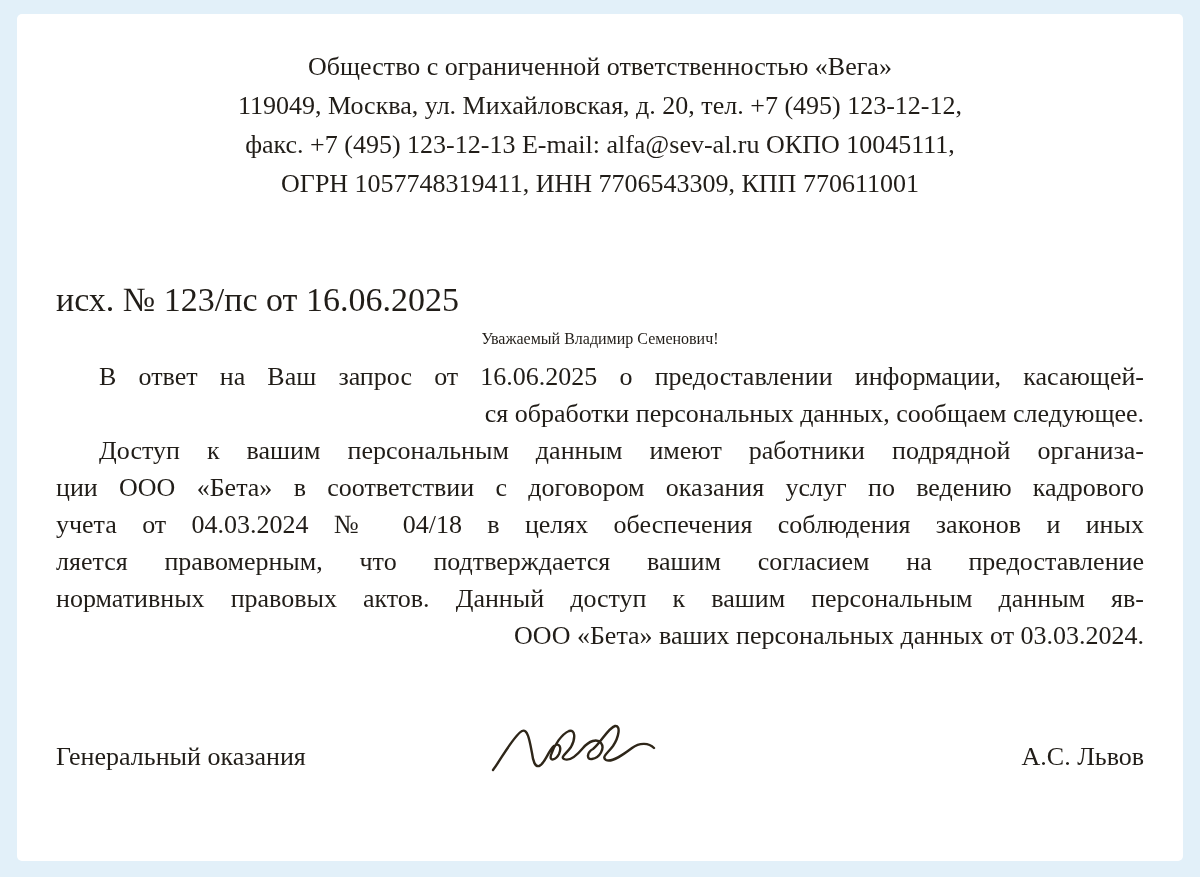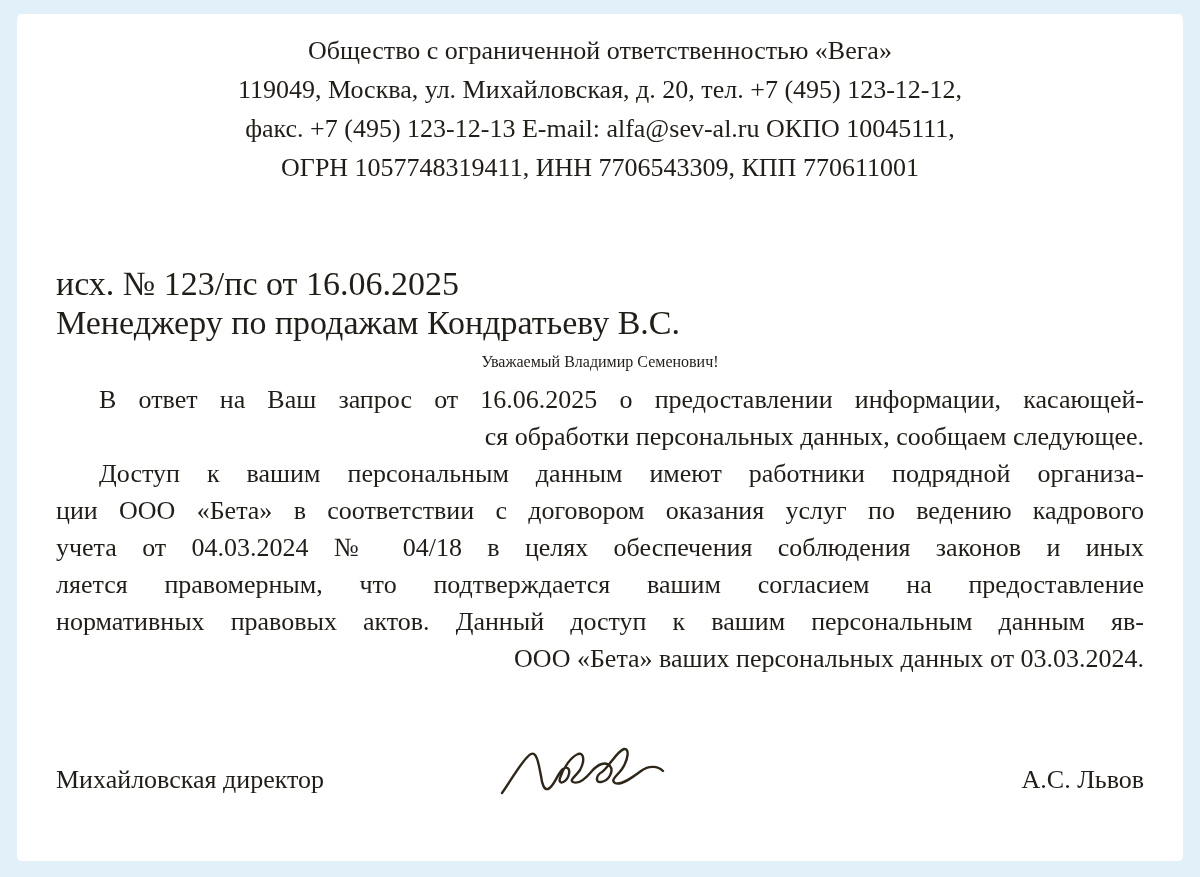--- a/index.html
+++ b/index.html
@@ -24,7 +24,7 @@
     background: #ffffff;
     border-radius: 5px;
     box-sizing: border-box;
-    padding: 0 39px;
+    padding: 16px 39px;
   }
   .letterhead {
     margin-top: 17px;

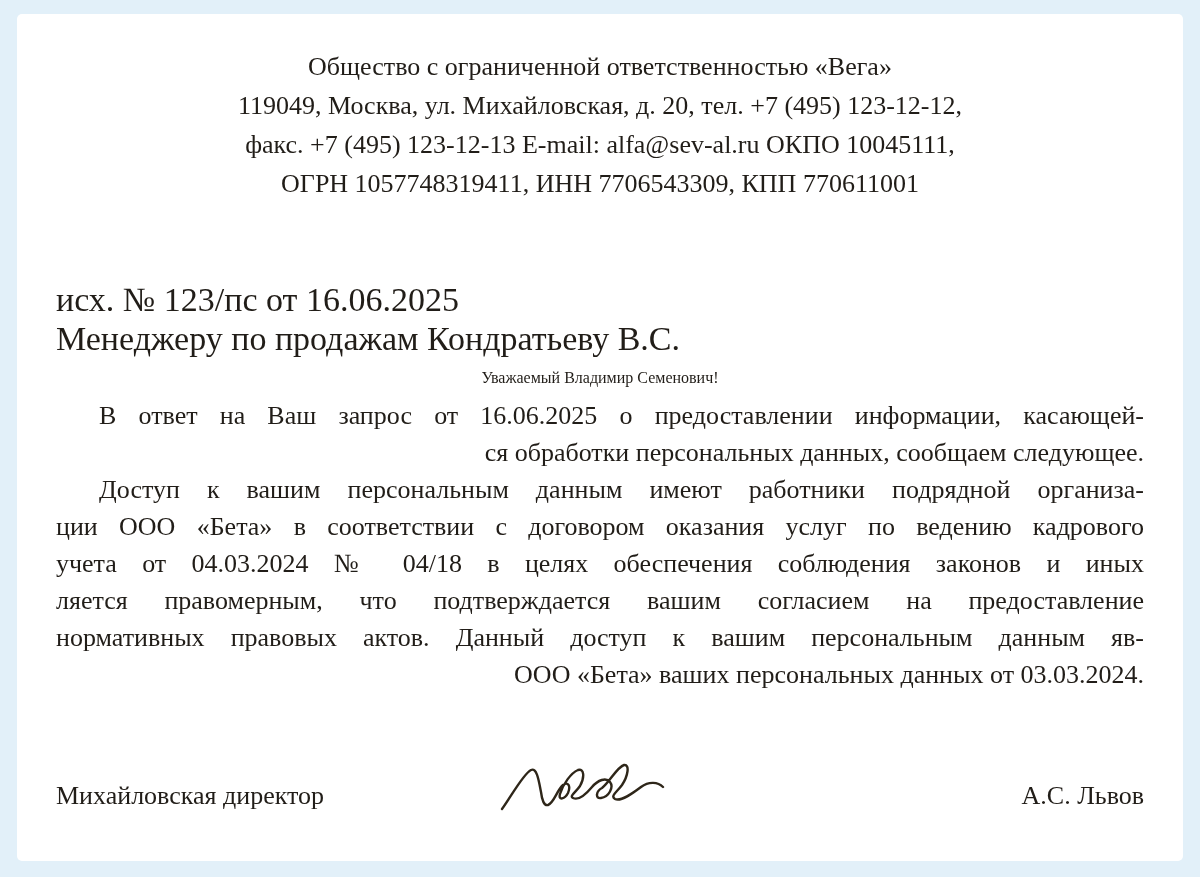--- a/index.html
+++ b/index.html
@@ -88,7 +88,6 @@
 
   <div class="refrow">
     <div>исх. № 123/пс от 16.06.2025</div>
-    <div>Менеджеру по продажам Кондратьеву В.С.</div>
   </div>
 
   <div class="salutation">Уважаемый Владимир Семенович!</div>

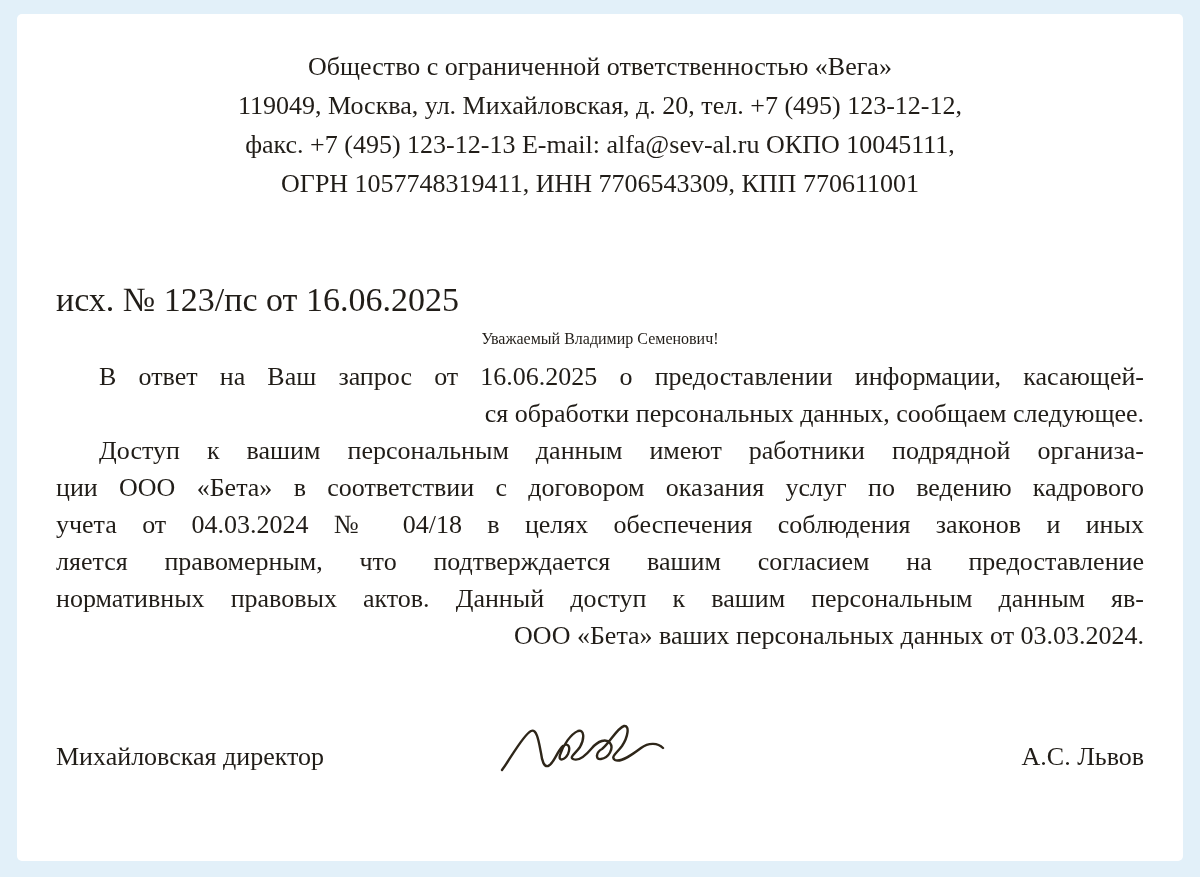--- a/index.html
+++ b/index.html
@@ -104,7 +104,7 @@
   </div>
 
   <div class="sigrow">
-    <div>Михайловская директор</div>
+    <div>Генеральный оказания</div>
     <svg class="sig-svg" width="172" height="72" viewBox="0 0 172 72" aria-hidden="true">
       <path fill="none" stroke-width="2.4" stroke-linecap="round" stroke-linejoin="round" d="M5 60
                C 12 51, 26 25, 34 21

